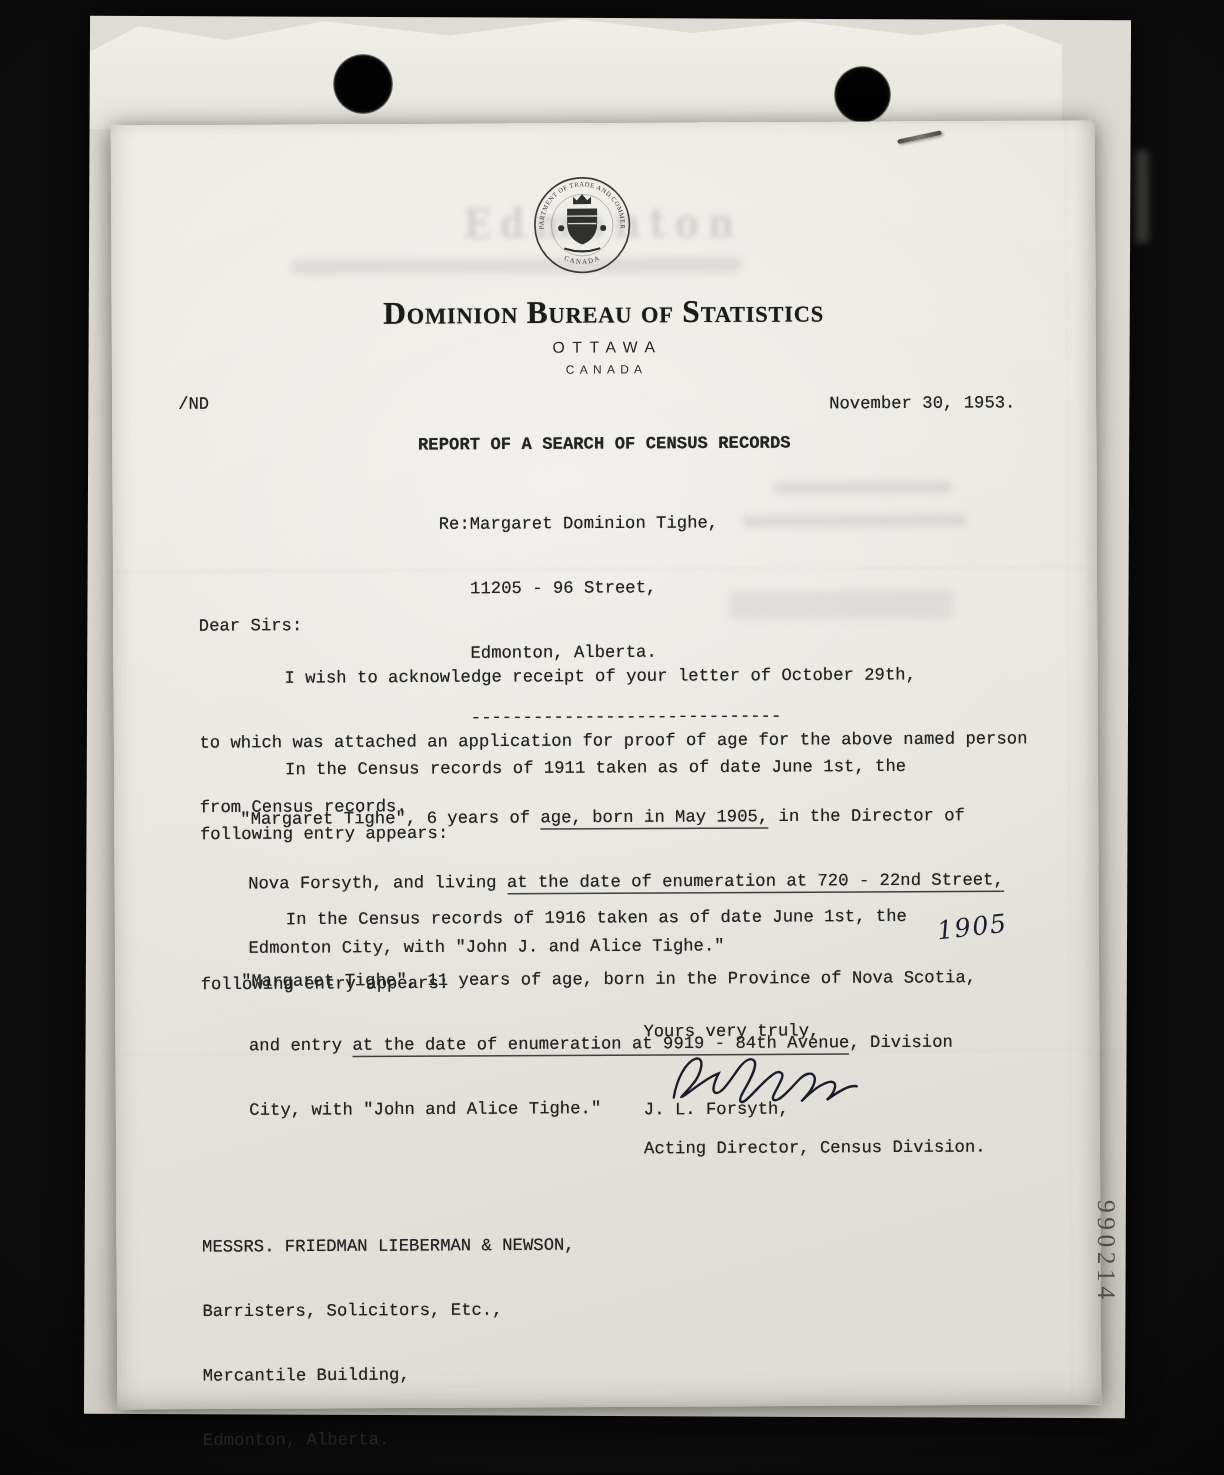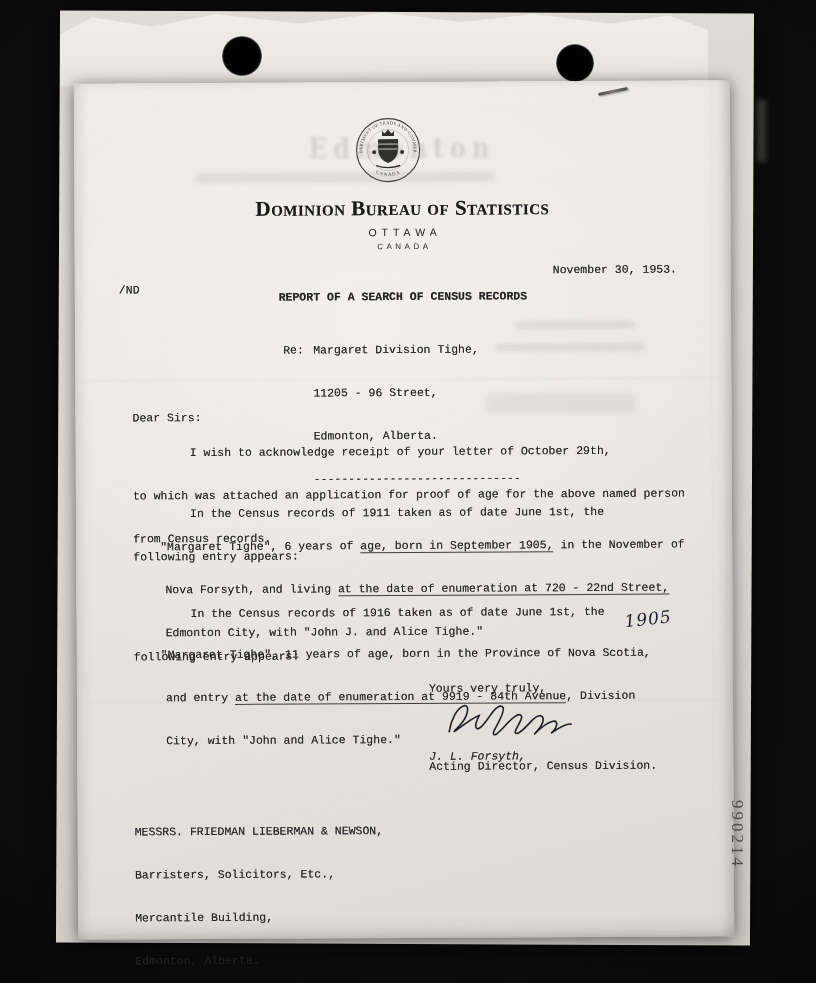--- a/index.html
+++ b/index.html
@@ -120,7 +120,7 @@
     text-shadow:0 0 0.5px rgba(25,25,25,0.55);
     white-space:pre;
   }
-  .ref  { left:44px;  top:200px; }
+  .ref  { left:44px;  top:180px; }
   .date { left:478px; top:182px; }
   .subject { top:208px; left:0; width:100%; text-align:center; font-weight:bold; }
 

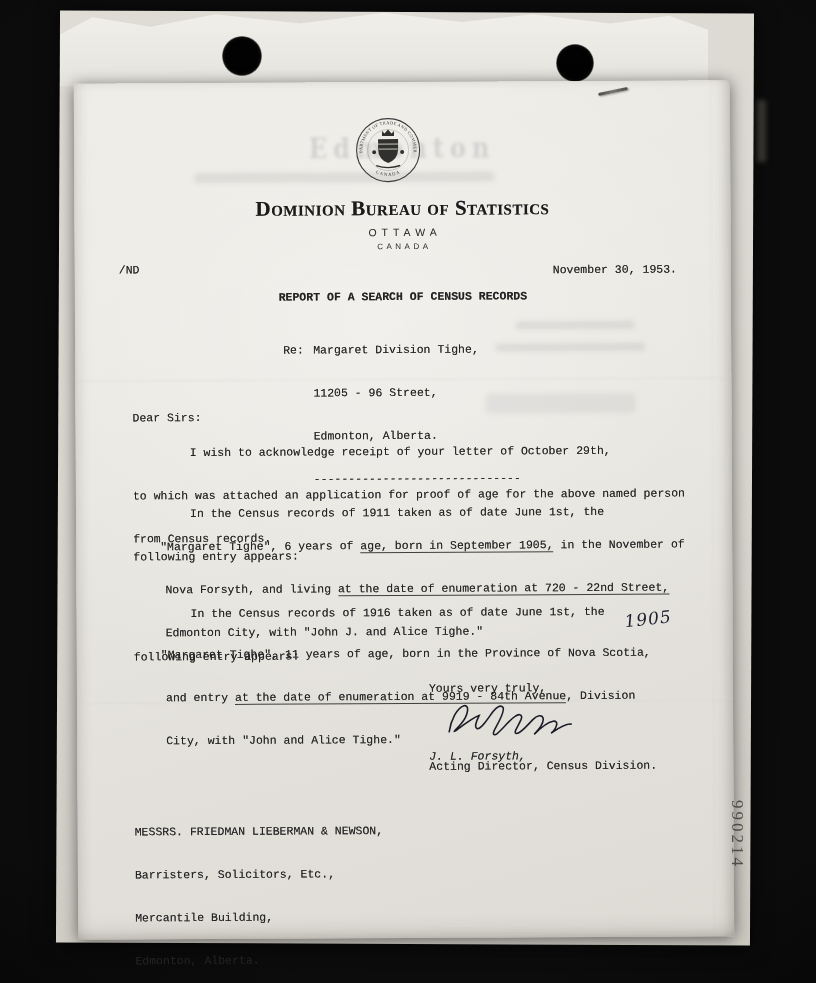--- a/index.html
+++ b/index.html
@@ -125,7 +125,7 @@
   .subject { top:208px; left:0; width:100%; text-align:center; font-weight:bold; }
 
   .re-block { left:208px; top:232px; }
-  .re-label { display:inline-block; width:30px; }
+  .re-label { display:inline-block; width:30px;text-align:right; }
   .re-indent { margin-left:30px; }
 
   .salutation { left:57px; top:328px; }

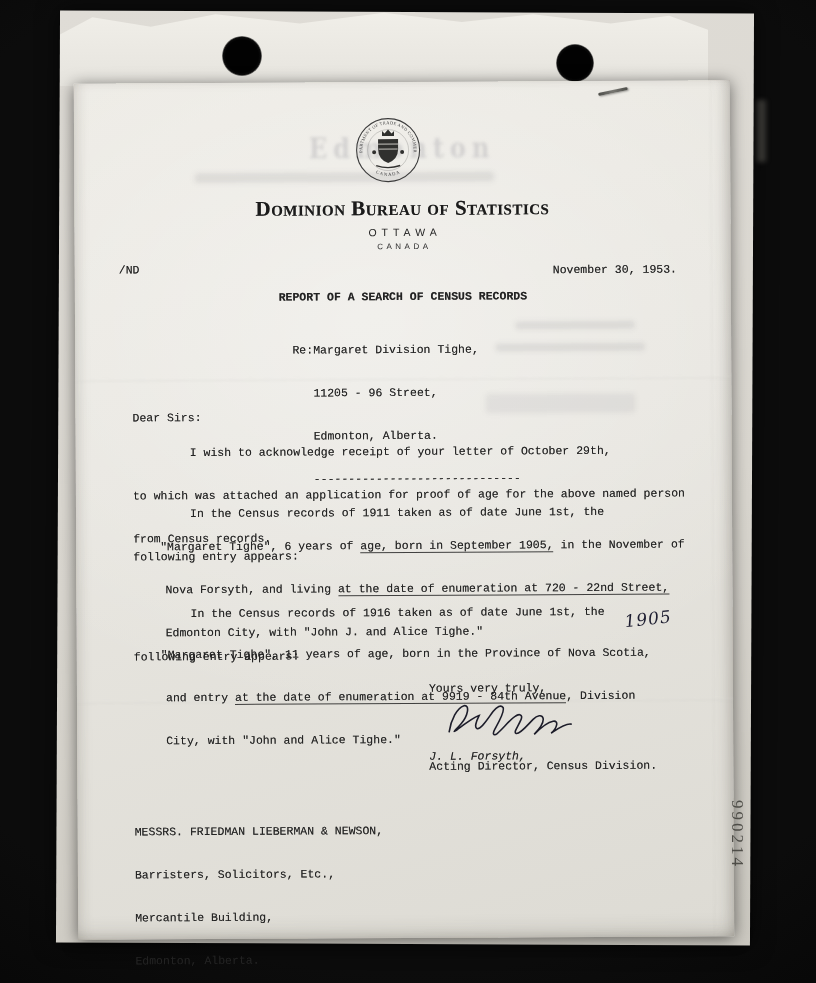--- a/index.html
+++ b/index.html
@@ -210,7 +210,7 @@
     <div class="tw subject">REPORT OF A SEARCH OF CENSUS RECORDS</div>
 
     <div class="tw re-block">
-      <div><span class="re-label">Re:</span><span>Margaret Division Tighe,</span></div>
+      <div><span class="re-label">Re:</span><span>Margaret Dominion Tighe,</span></div>
       <div class="re-indent">11205 - 96 Street,</div>
       <div class="re-indent">Edmonton, Alberta.</div>
       <div class="re-indent">------------------------------</div>

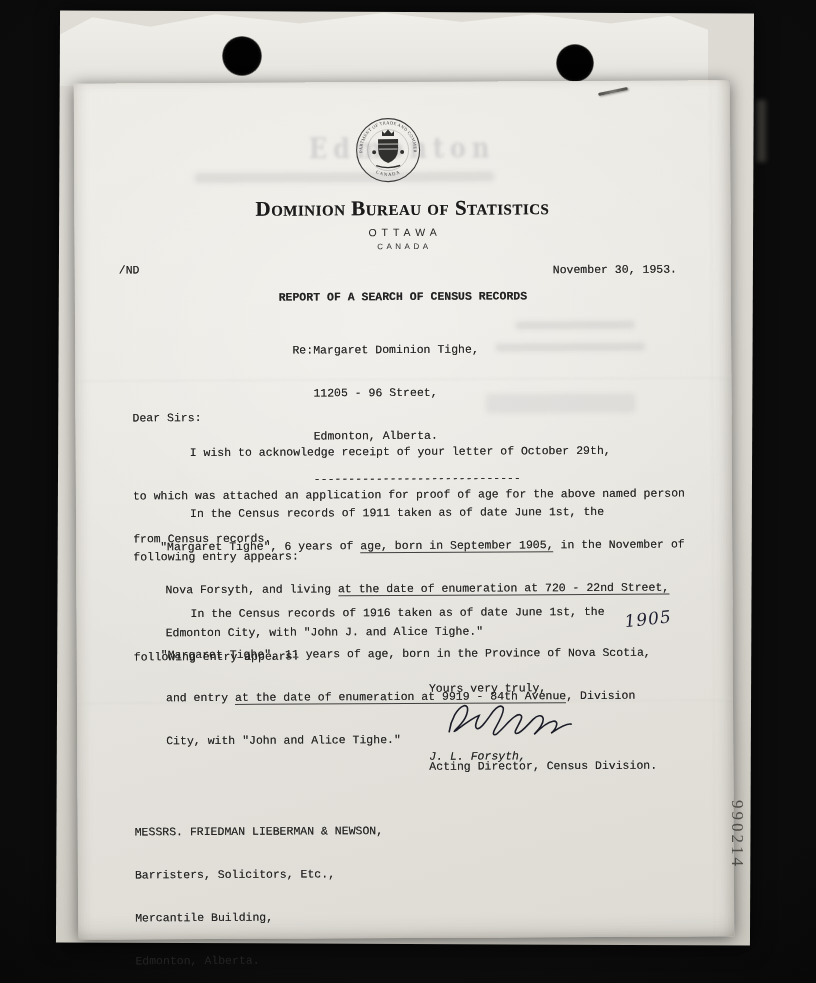--- a/index.html
+++ b/index.html
@@ -230,7 +230,7 @@
     </div>
 
     <div class="tw entry entry-1911">
-      <div><span>"Margaret Tighe", 6 years of </span><span class="u">age, born in September 1905,</span><span> in the November of</span></div>
+      <div><span>"Margaret Tighe", 6 years of </span><span class="u">age, born in May 1905,</span><span> in the November of</span></div>
       <div class="cont"><span>Nova Forsyth, and living </span><span class="u">at the date of enumeration at 720 - 22nd Street,</span></div>
       <div class="cont">Edmonton City, with "John J. and Alice Tighe."</div>
     </div>

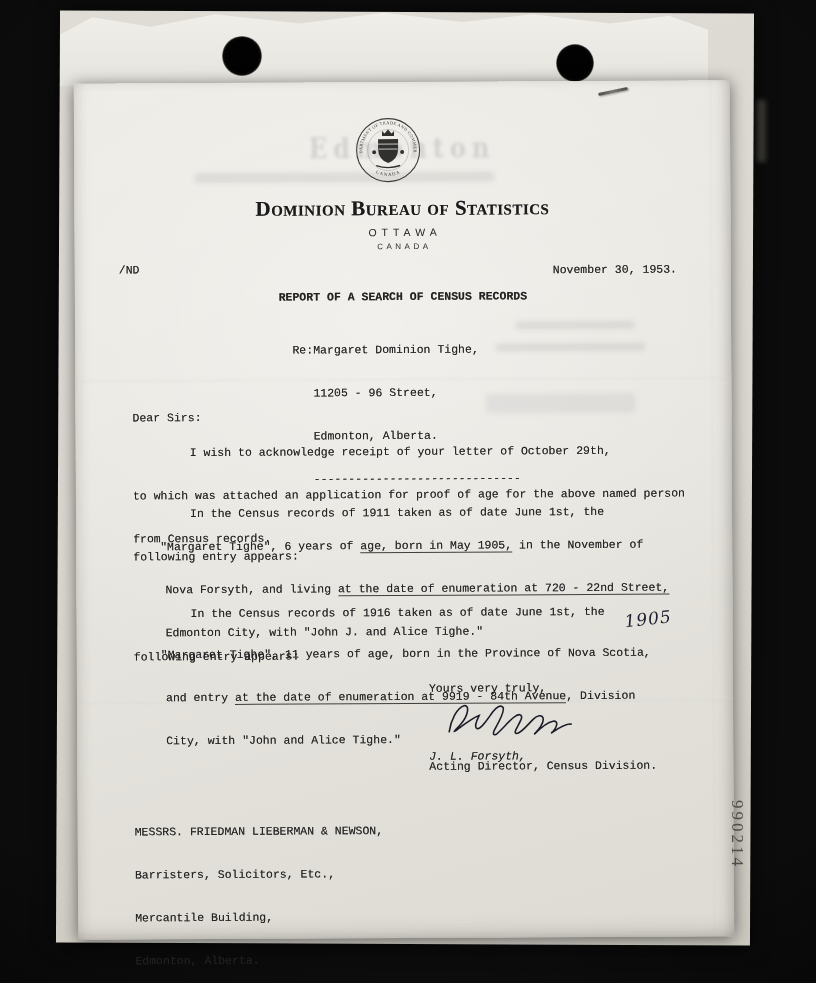--- a/index.html
+++ b/index.html
@@ -230,7 +230,7 @@
     </div>
 
     <div class="tw entry entry-1911">
-      <div><span>"Margaret Tighe", 6 years of </span><span class="u">age, born in May 1905,</span><span> in the November of</span></div>
+      <div><span>"Margaret Tighe", 6 years of </span><span class="u">age, born in May 1905,</span><span> in the Director of</span></div>
       <div class="cont"><span>Nova Forsyth, and living </span><span class="u">at the date of enumeration at 720 - 22nd Street,</span></div>
       <div class="cont">Edmonton City, with "John J. and Alice Tighe."</div>
     </div>

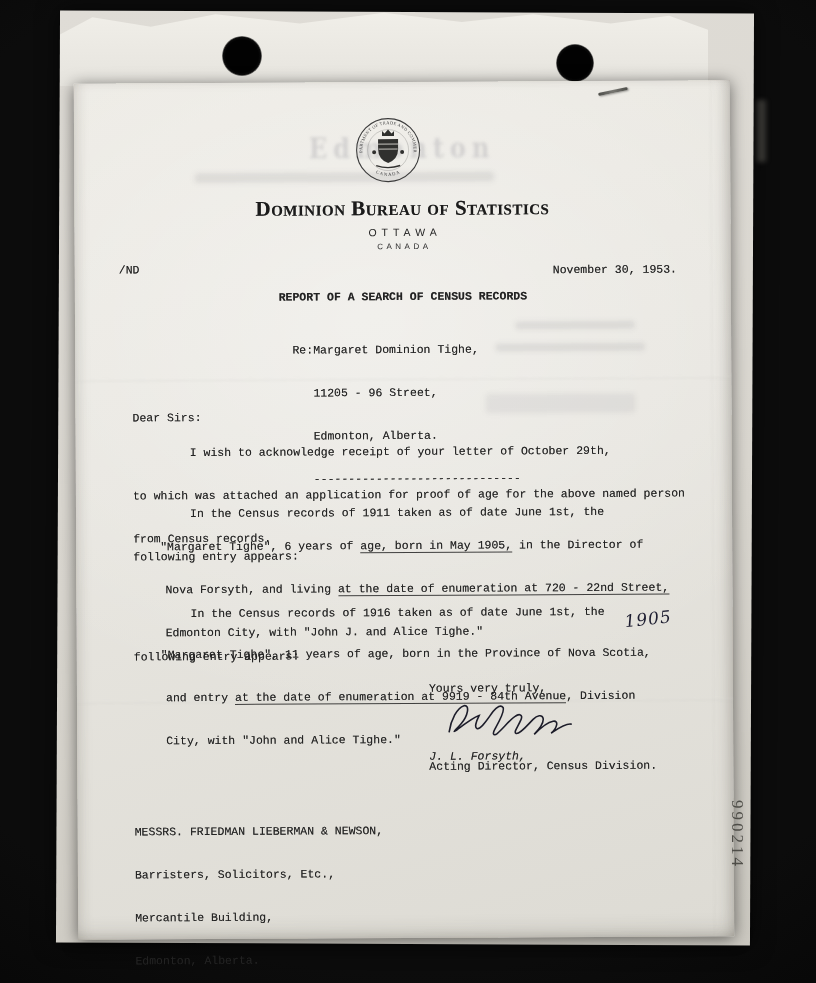--- a/index.html
+++ b/index.html
@@ -148,7 +148,7 @@
 
   .valediction { left:352px; top:600px; }
   .signature   { left:366px; top:614px; width:140px; height:50px; }
-  .typed-name  { left:352px; top:668px;font-style:italic; }
+  .typed-name  { left:352px; top:652px; }
   .typed-title { left:352px; top:678px; }
 
   .recipient { left:57px; top:713px; }

